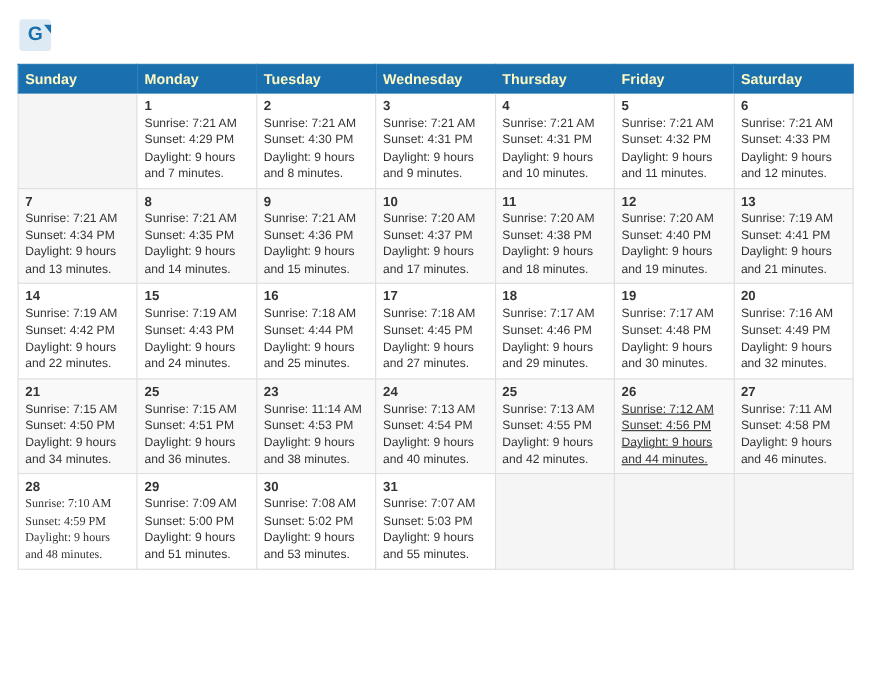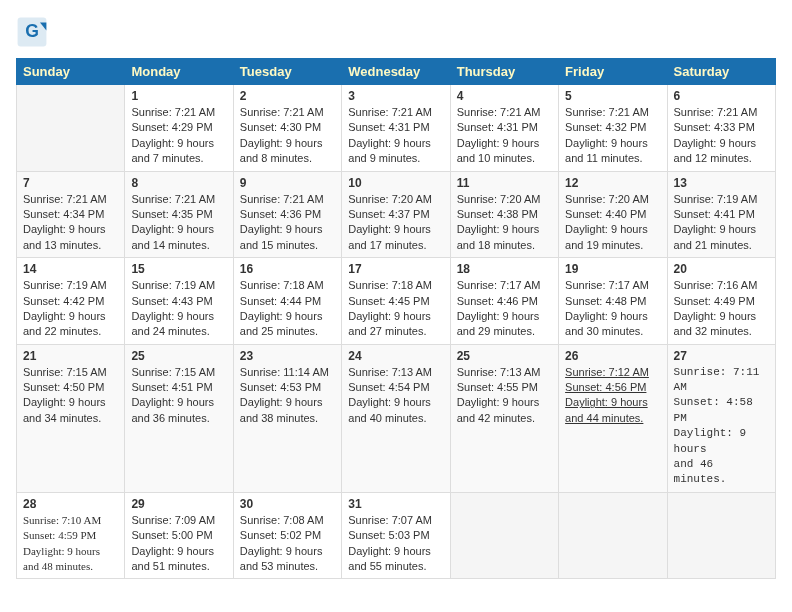--- a/index.html
+++ b/index.html
@@ -326,7 +326,7 @@
           </td>
           <td>
             <span class="day-number">27</span>
-            <div class="day-info" style="white-space: pre-line; font-family: Liberation Mono, monospace;">Sunrise: 7:11 AM
+            <div class="day-info" style="white-space: pre-line;">Sunrise: 7:11 AM
 Sunset: 4:58 PM
 Daylight: 9 hours
 and 46 minutes.</div>

